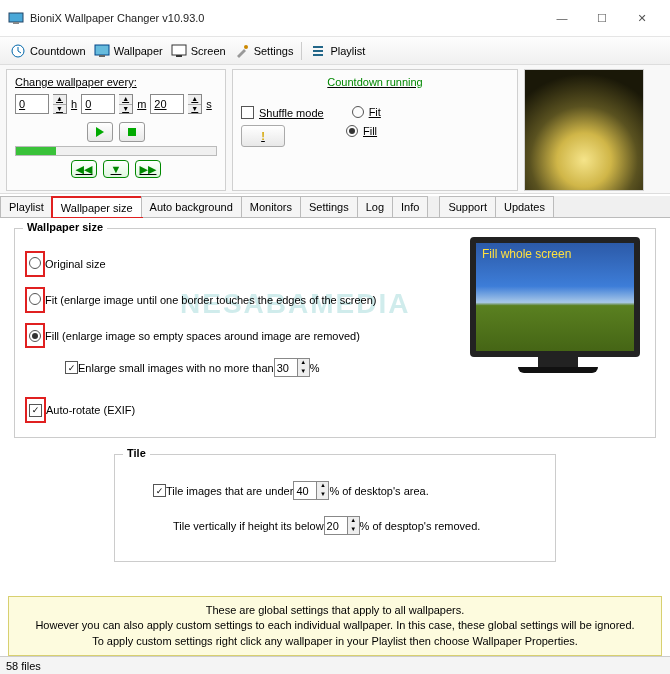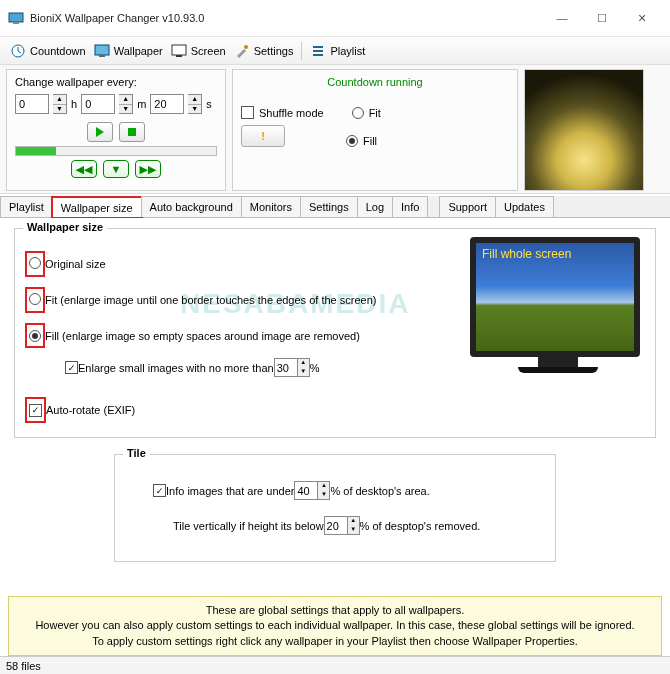--- a/index.html
+++ b/index.html
@@ -14,7 +14,7 @@
 .tbitem .ic { width: 16px; height: 16px; }
 .sep { width: 1px; height: 18px; background: #ccc; margin: 0 4px; }
 .panels { display: flex; gap: 6px; padding: 4px 6px 2px; background: #f8f8f8; border-bottom: 1px solid #ddd; }
-.panel { border: 1px solid #d0d0d0; background: #fcfcfc; padding: 6px 8px; position: relative; }
+.panel { border: 1px solid #d0d0d0; background: #fcfcfc; padding: 6px 8px; position: relative; text-decoration: underline; }
 .panel.left { width: 220px; }
 .panel.mid { width: 286px; }
 .panel.right { width: 120px; height: 122px; padding: 0; background: linear-gradient(180deg,#2a2813 0%, #3b3a18 40%, #8b7a2a 60%, #dfc85a 100%); }

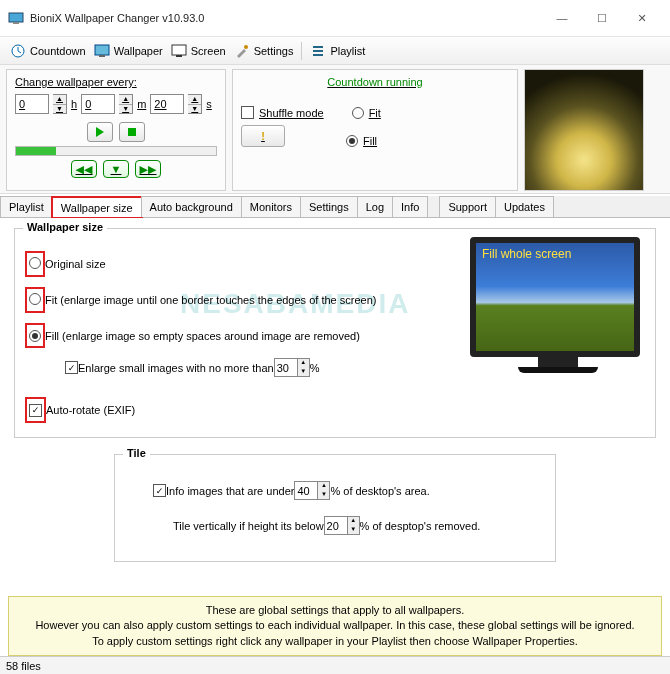--- a/index.html
+++ b/index.html
@@ -31,7 +31,7 @@
 .navrow { display:flex; justify-content:center; gap:6px; }
 .navbtn { width:26px; height:18px; border:1px solid #008800; border-radius:4px; background:linear-gradient(#fff,#dff7df); color:#008800; display:flex; align-items:center; justify-content:center; }
 .countdown-title { color:#008800; text-align:center; margin-bottom:18px; }
-.midrow { display:flex; align-items:flex-end; gap:28px; margin:6px 0; }
+.midrow { display:flex; align-items:flex-start; gap:28px; margin:6px 0; }
 .chk { width:13px; height:13px; border:1px solid #555; display:inline-flex; align-items:center; justify-content:center; background:#fff; font-size:9px; }
 .radio { width:12px; height:12px; border:1px solid #555; border-radius:50%; display:inline-flex; align-items:center; justify-content:center; }
 .radio.inner::after { content:""; width:6px; height:6px; background:#333; border-radius:50%; }

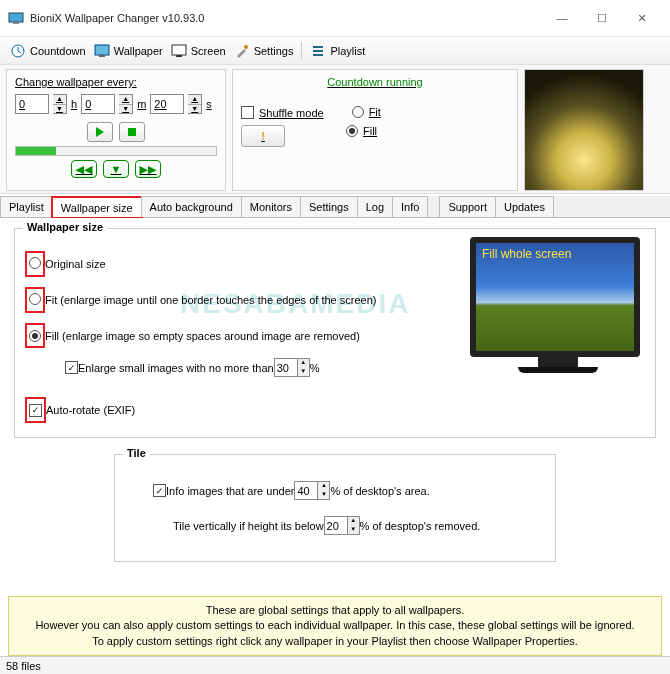--- a/index.html
+++ b/index.html
@@ -246,7 +246,7 @@
     <div class="group-title">Tile</div>
     <div class="opt-row" style="justify-content:flex-start;margin-left:26px">
       <span class="chk">✓</span>
-      <span>Info images that are under</span>
+      <span>Tile images that are under</span>
       <div class="mini-spin">
           <input value="40" style="">
           <div class="sp">

